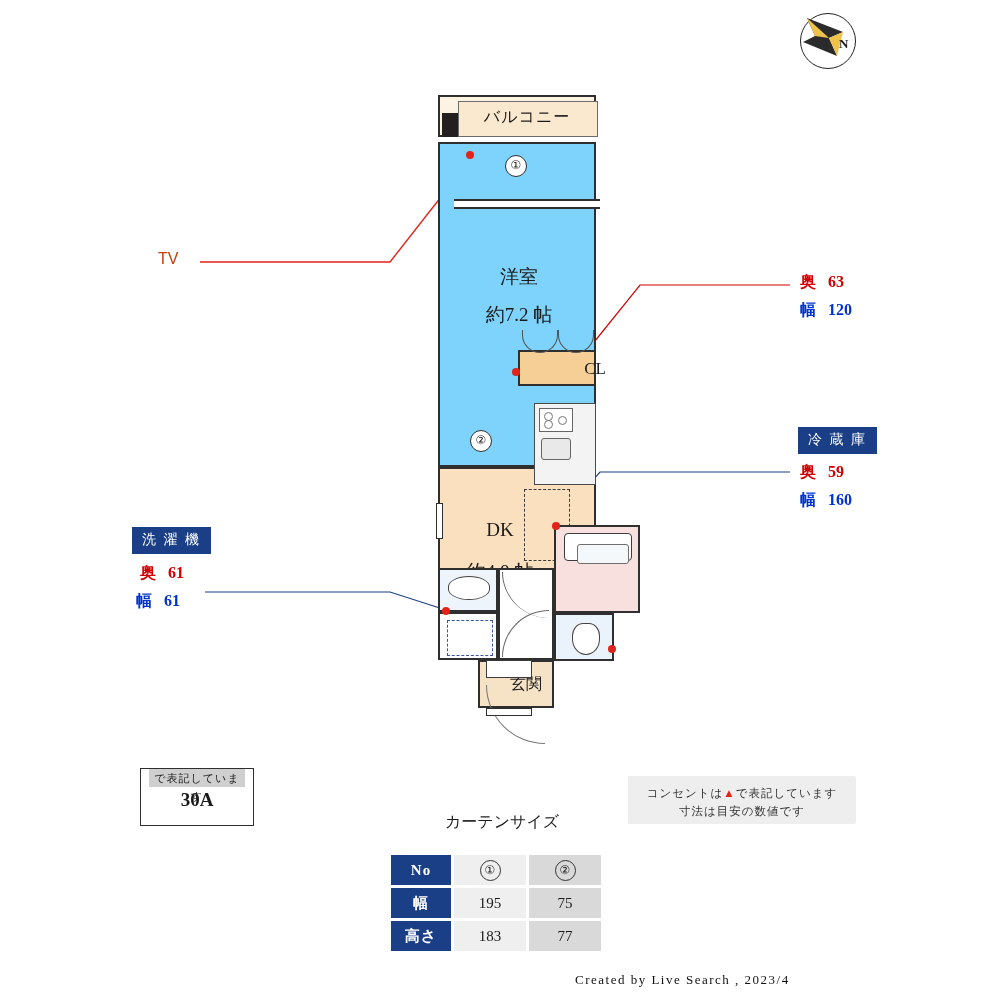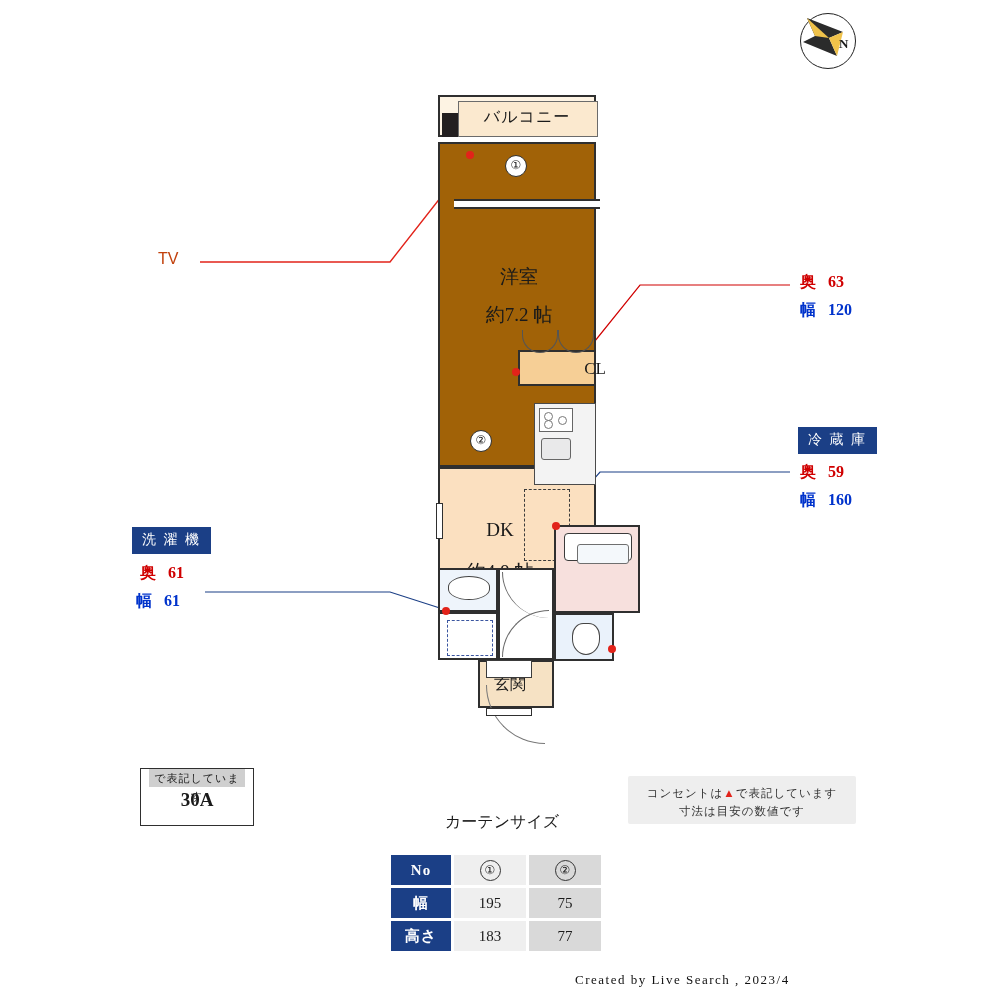--- a/index.html
+++ b/index.html
@@ -66,7 +66,7 @@
   
   #washitsu {
     left: 8px; top: 57px; width: 158px; height: 325px;
-    background: #a16207;
+    background: #7dd3fc;
     border: 2px solid #2f2f2f;
   }
   #washitsu-label {

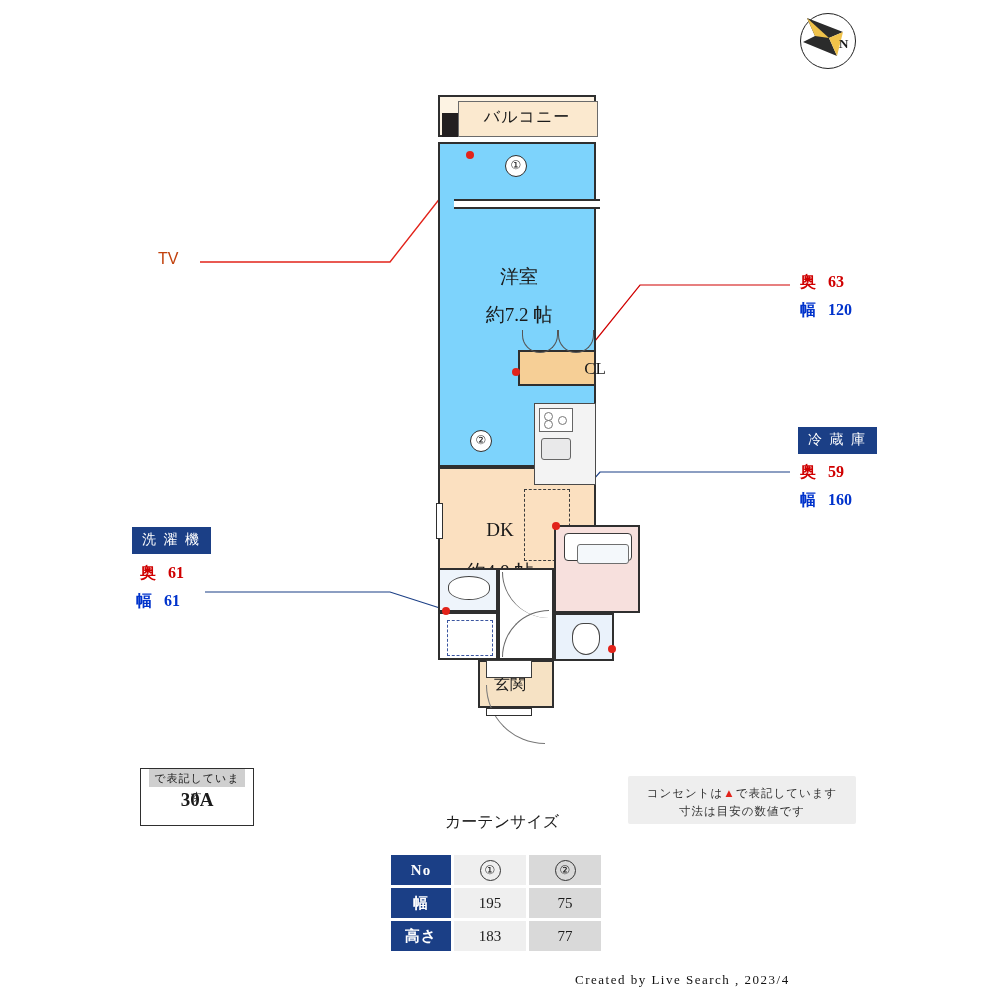--- a/index.html
+++ b/index.html
@@ -196,7 +196,7 @@
     background: #f6e2c4; border: 2px solid #2f2f2f;
   }
   #genkan-label {
-    position:absolute; left:14px; top: 12px; width: 76px; text-align:left;
+    position:absolute; left:8px; top: 12px; width: 76px; text-align:center;
     font-size: 16px; font-family: Liberation Serif, serif;
   }
   #entry-step {

